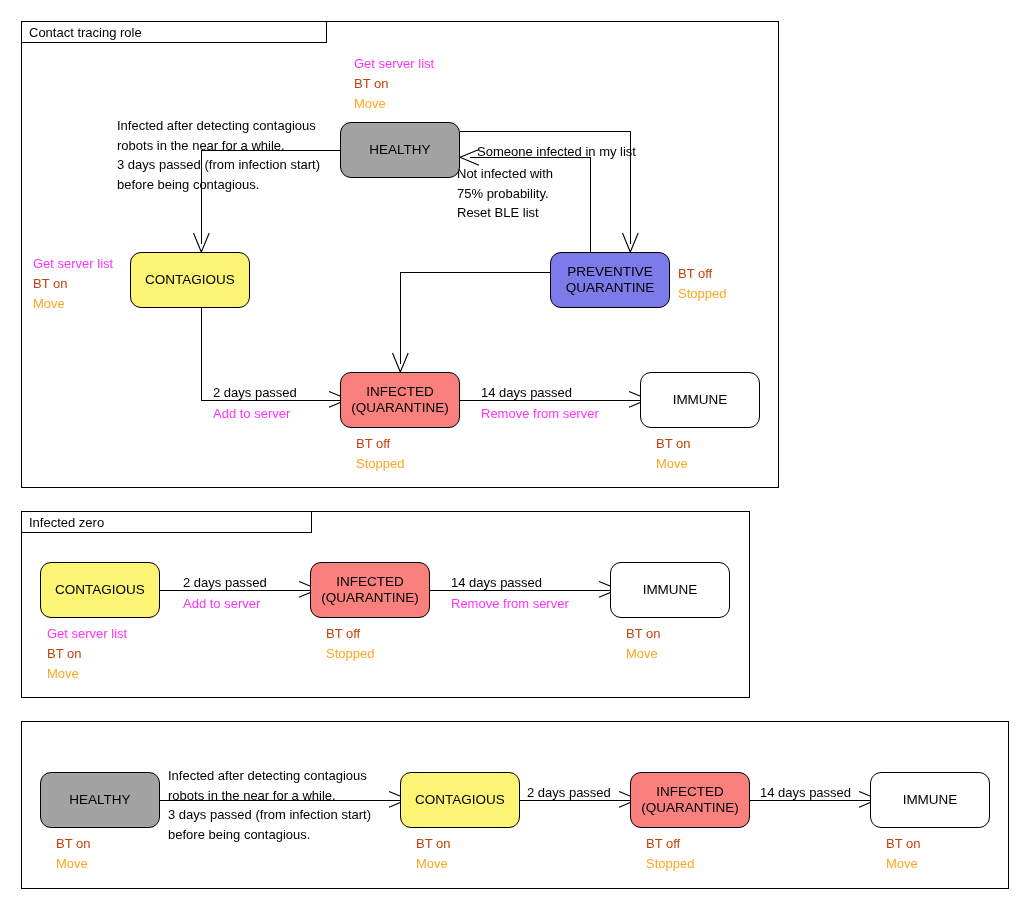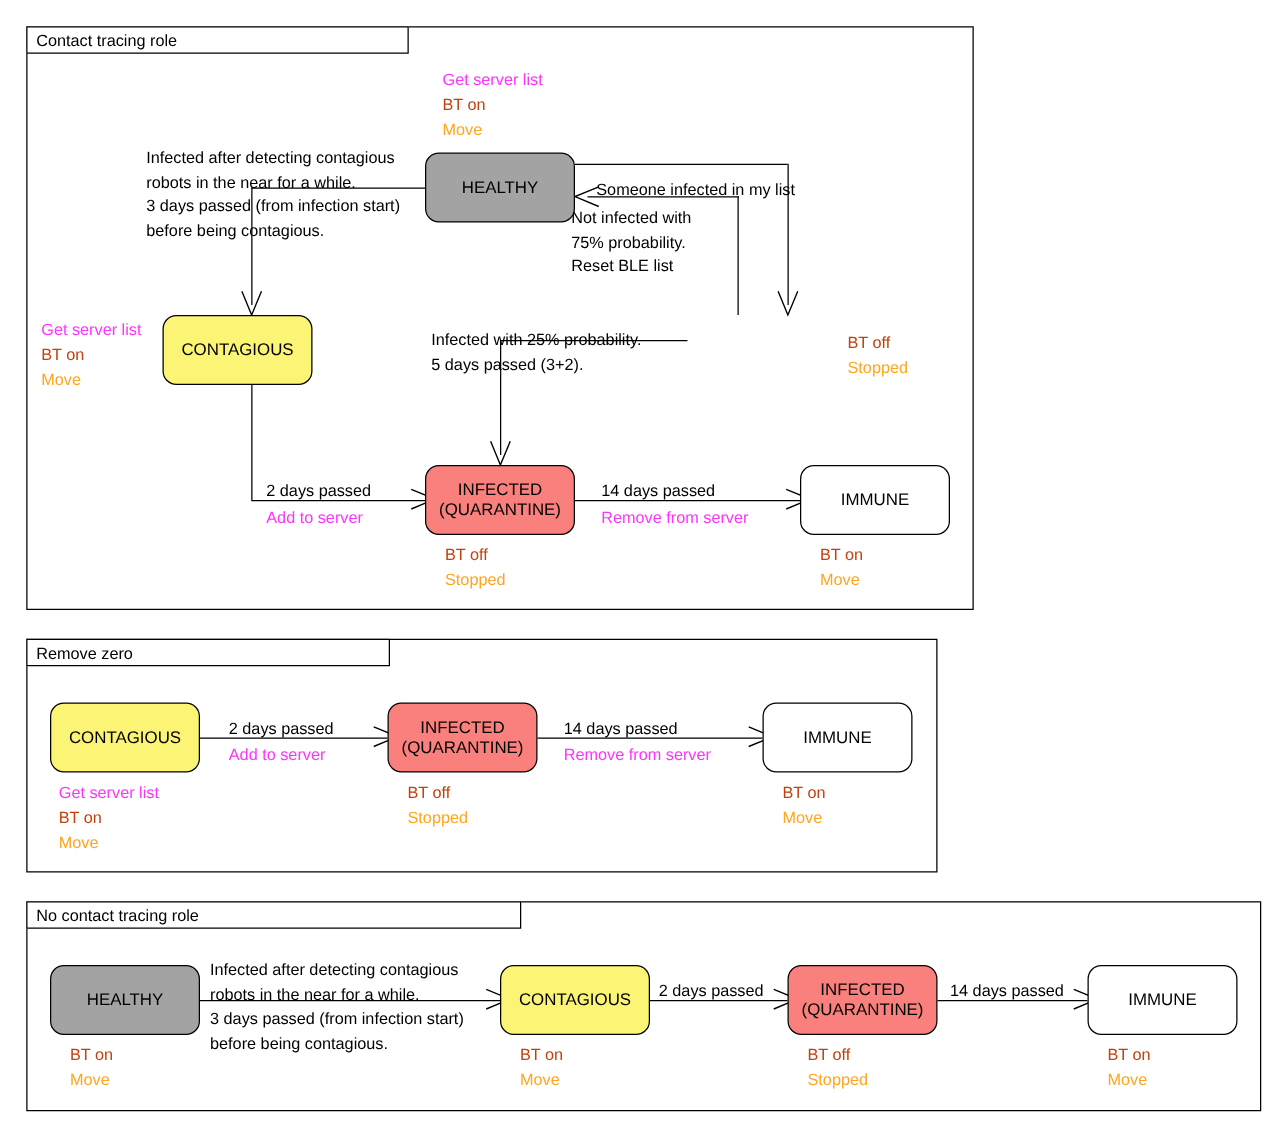--- a/index.html
+++ b/index.html
@@ -157,8 +157,6 @@
   <div class="lbl grey" style="left:678px; top:264px;">BT off</div>
   <div class="lbl orange" style="left:678px; top:284px;">Stopped</div>
 
-  <div class="lbl" style="left:345px; top:262px;">Infected with 25% probability.
-5 days passed (3+2).</div>
   <div class="h-line" style="left:400px; top:272px; width:150px;"></div>
   <div class="v-line" style="left:400px; top:272px; height:92px;"></div>
   <svg class="arrow" style="left:391px; top:352px; width:20px; height:22px;" viewBox="0 0 20 22">

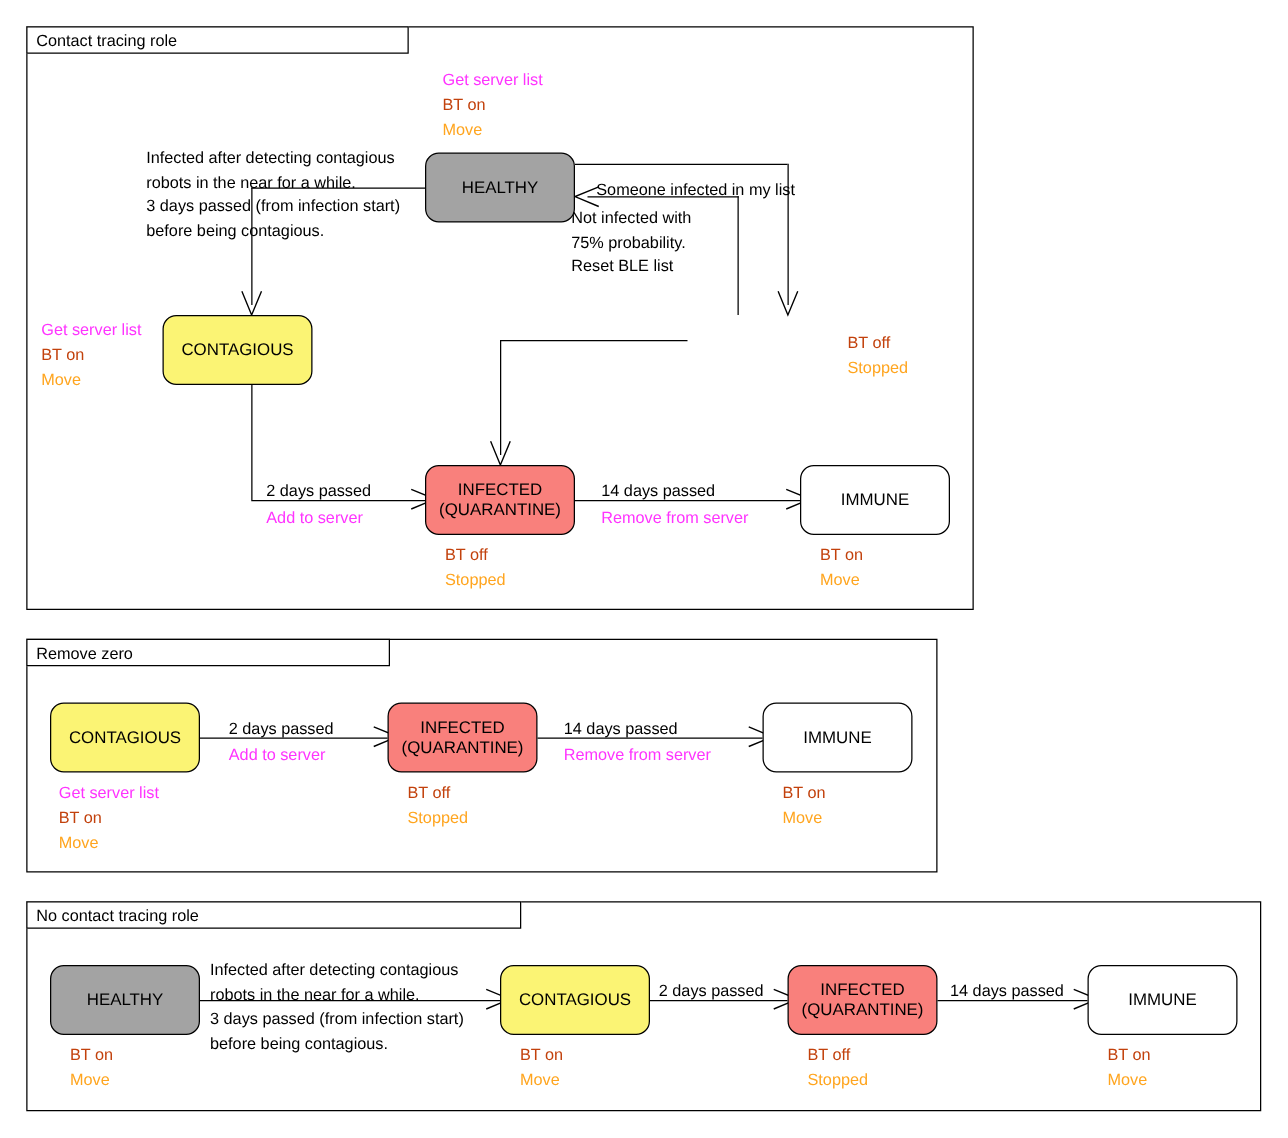--- a/index.html
+++ b/index.html
@@ -154,6 +154,10 @@
     <path d="M21 1.5 L2 9.3 L21 17.2"></path>
   </svg>
 
+  <div class="node preventive" style="left:550px; top:252px; width:120px; height:56px;">
+    <span>PREVENTIVE
+QUARANTINE</span>
+  </div>
   <div class="lbl grey" style="left:678px; top:264px;">BT off</div>
   <div class="lbl orange" style="left:678px; top:284px;">Stopped</div>
 

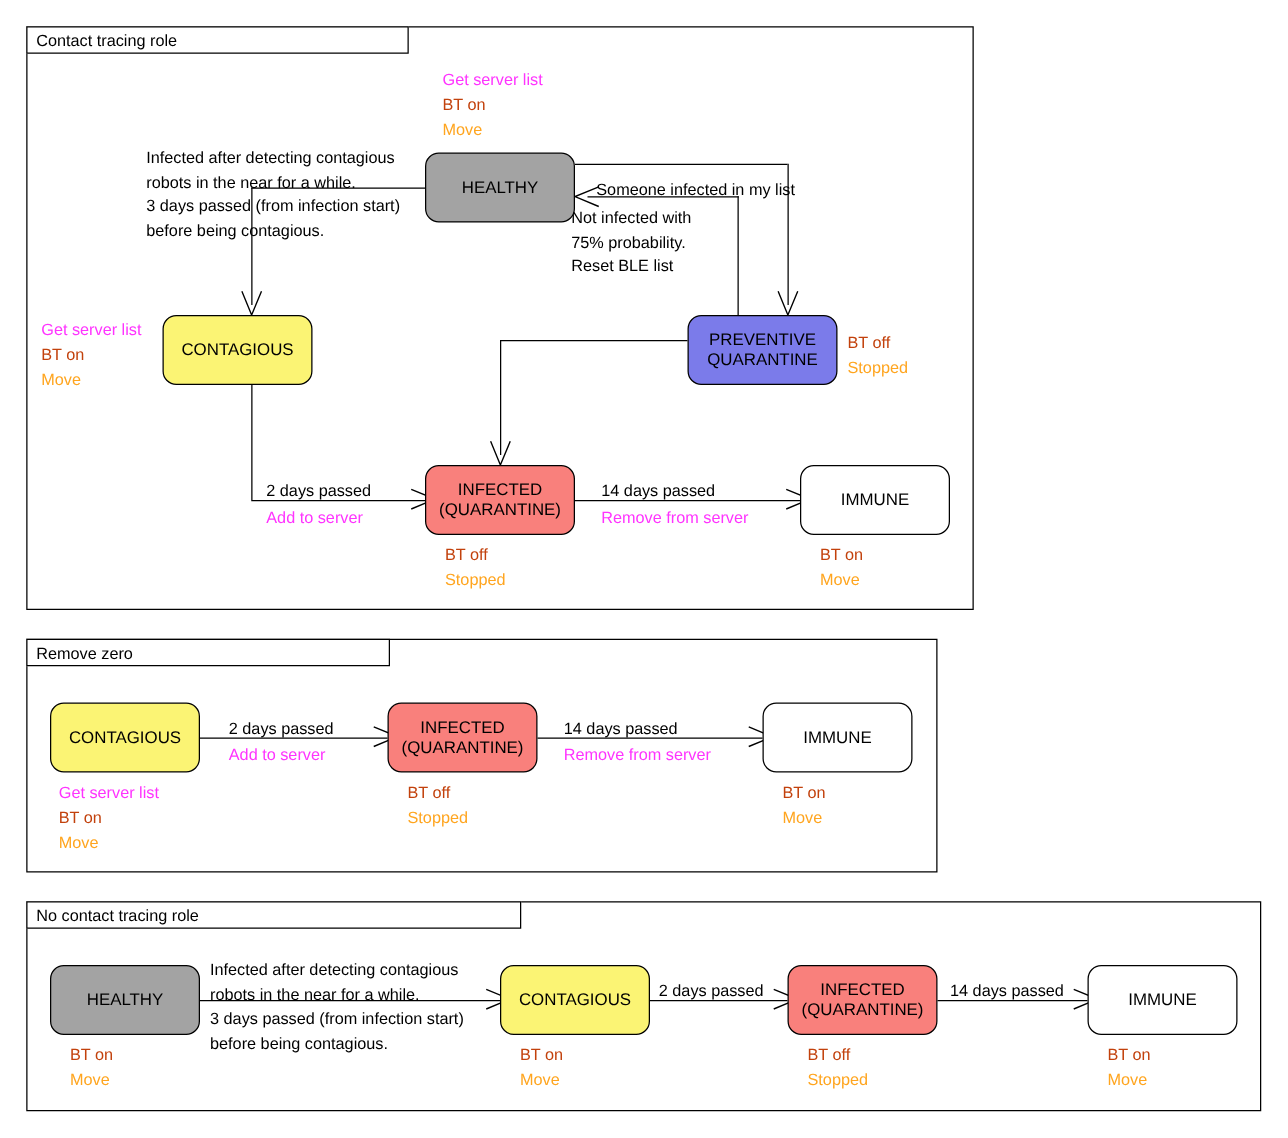--- a/index.html
+++ b/index.html
@@ -196,7 +196,7 @@
   <div class="lbl orange" style="left:656px; top:454px;">Move</div>
 
   <div class="frame" style="left:21px; top:511px; width:729px; height:187px;"></div>
-  <div class="frame-tab" style="left:21px; top:511px; width:291px; height:22px;"><span>Remove zero</span></div>
+  <div class="frame-tab" style="left:21px; top:511px; width:291px; height:22px;"><span>Infected zero</span></div>
 
   <div class="node contagious" style="left:40px; top:562px; width:120px; height:56px;">
     <span>CONTAGIOUS</span>

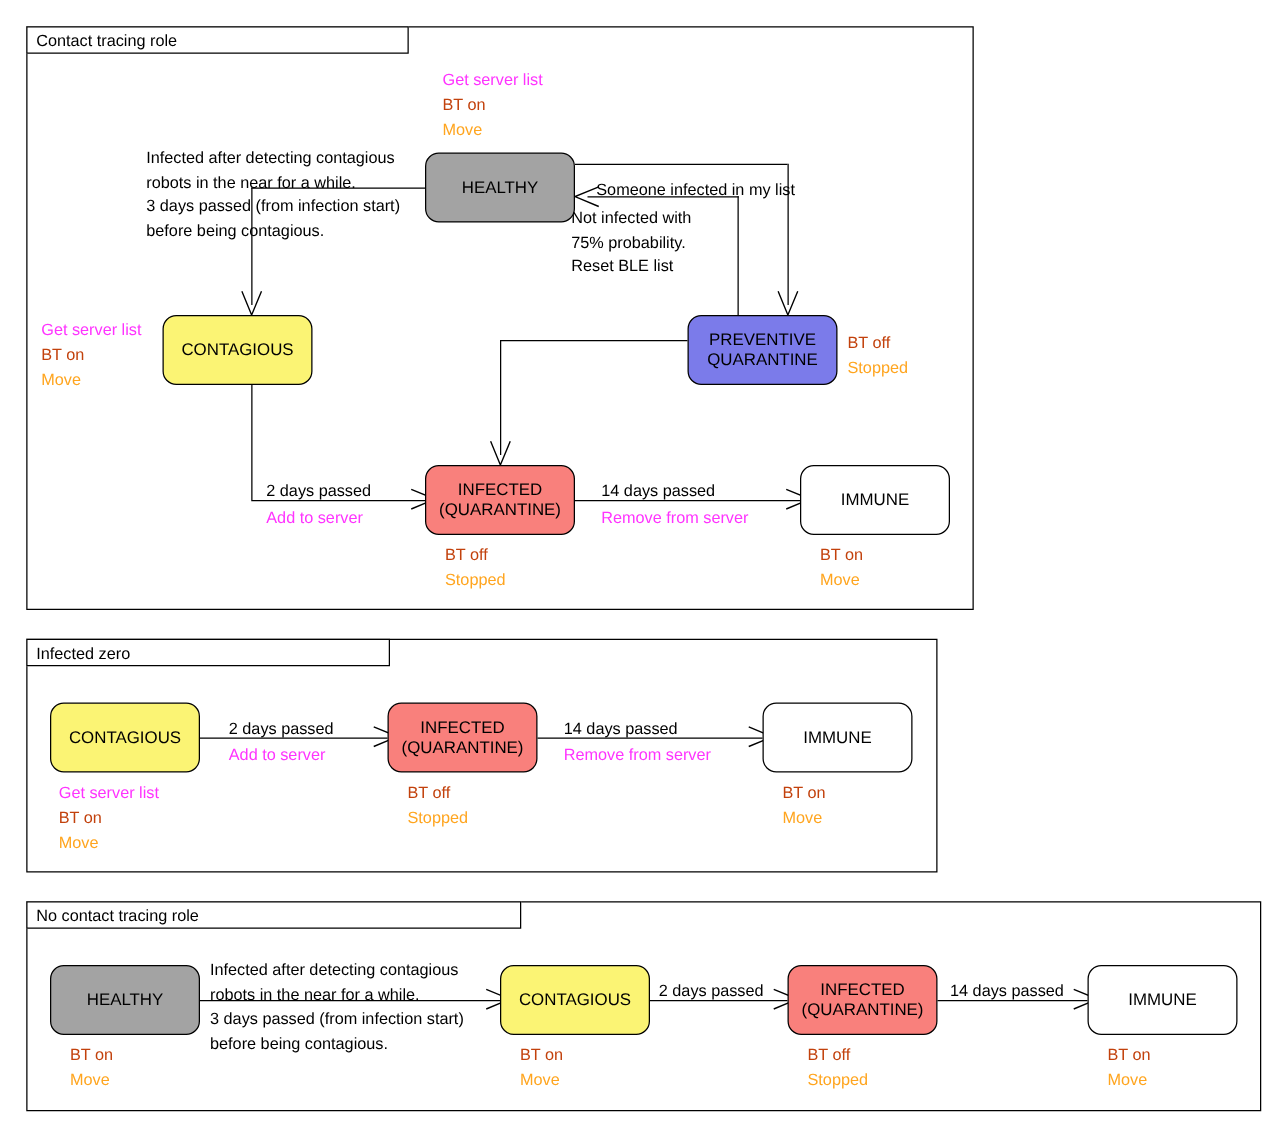--- a/index.html
+++ b/index.html
@@ -233,7 +233,6 @@
   <div class="lbl orange" style="left:626px; top:644px;">Move</div>
 
   <div class="frame" style="left:21px; top:721px; width:988px; height:168px;"></div>
-  <div class="frame-tab" style="left:21px; top:721px; width:396px; height:22px;"><span>No contact tracing role</span></div>
 
   <div class="node healthy" style="left:40px; top:772px; width:120px; height:56px;">
     <span>HEALTHY</span>

